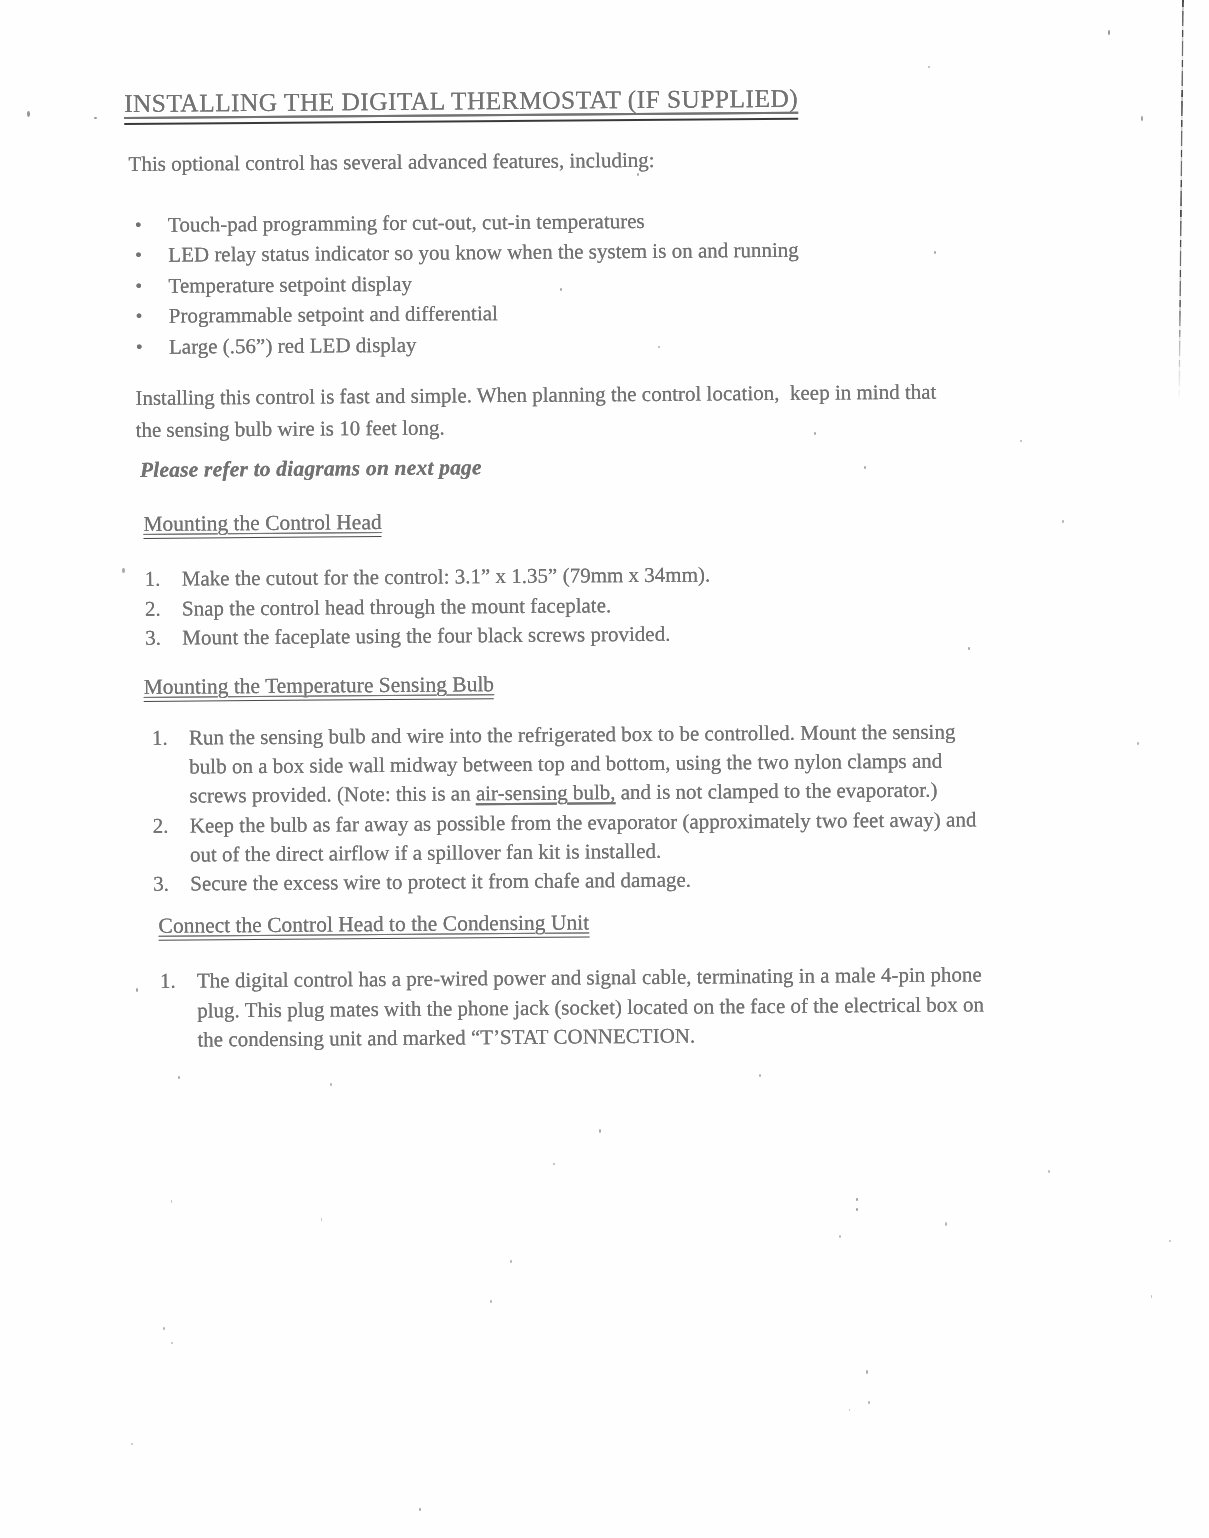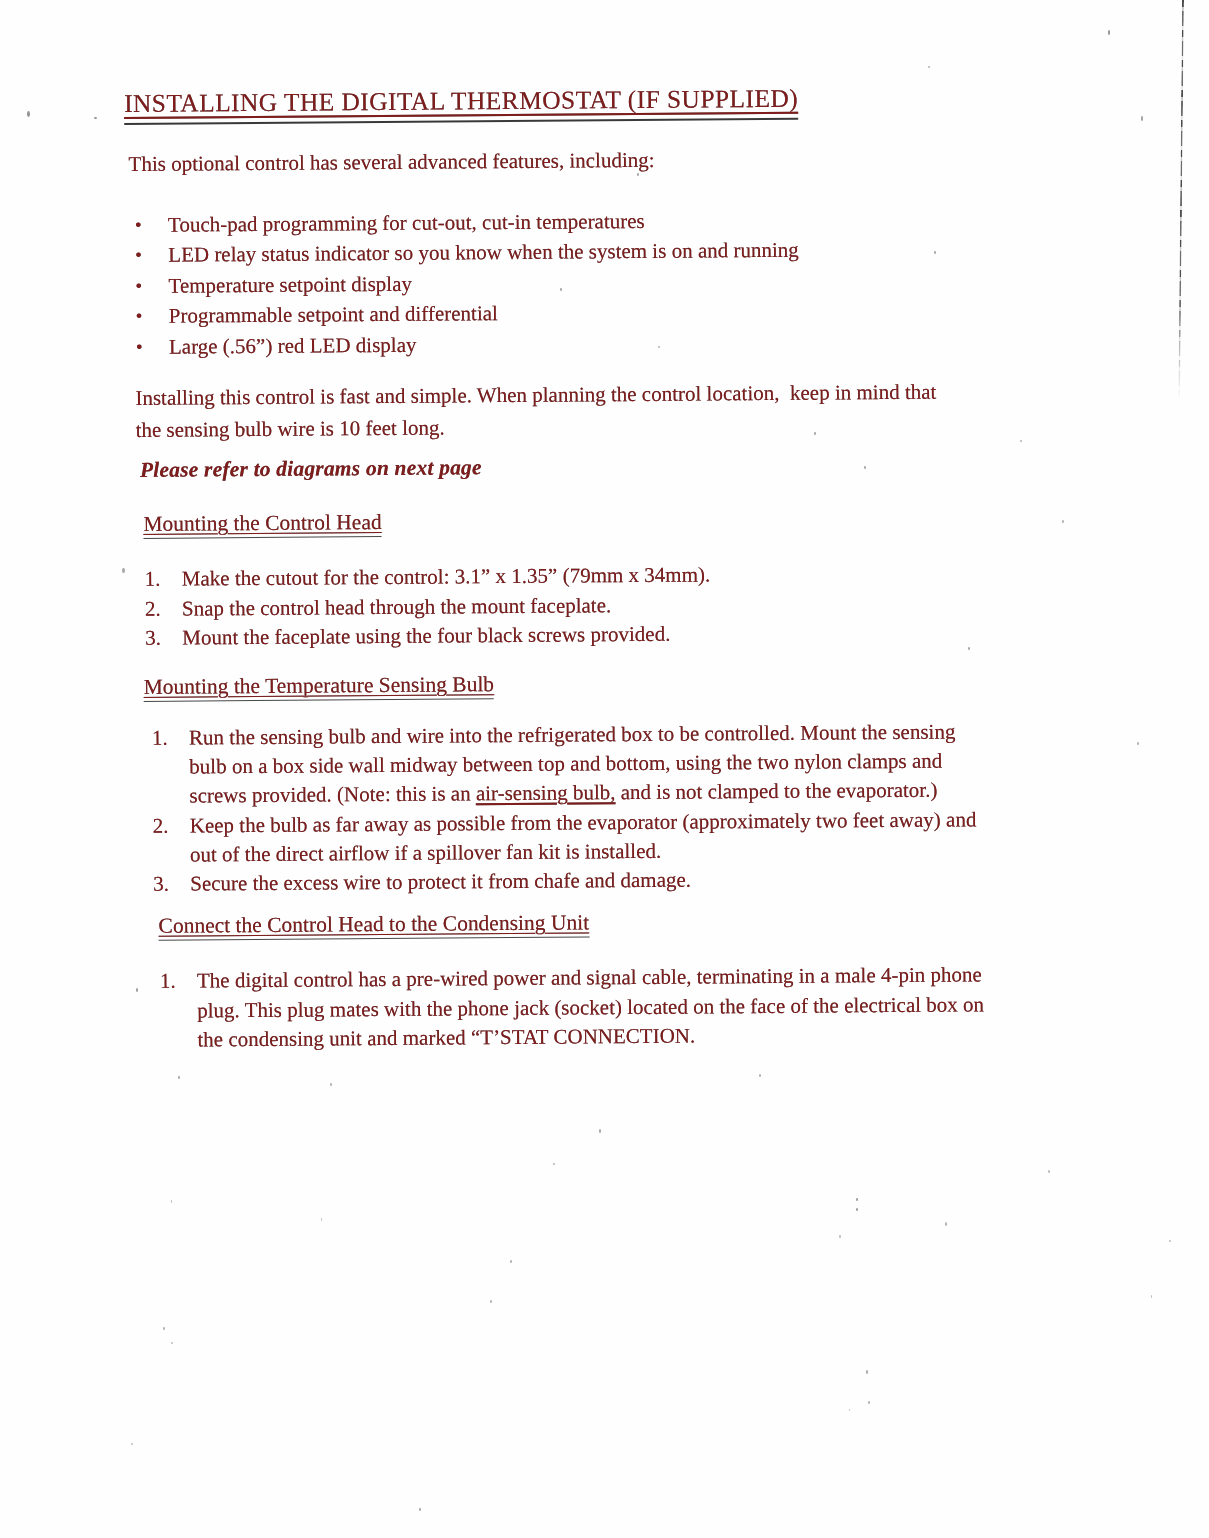--- a/index.html
+++ b/index.html
@@ -10,7 +10,7 @@
     background:#fefefe;
     overflow:hidden;
     font-family:"Liberation Serif","DejaVu Serif",serif;
-    color:#7f1d1d;
+    color:#737373;
   }
   #sheet{
     position:absolute;inset:0;

